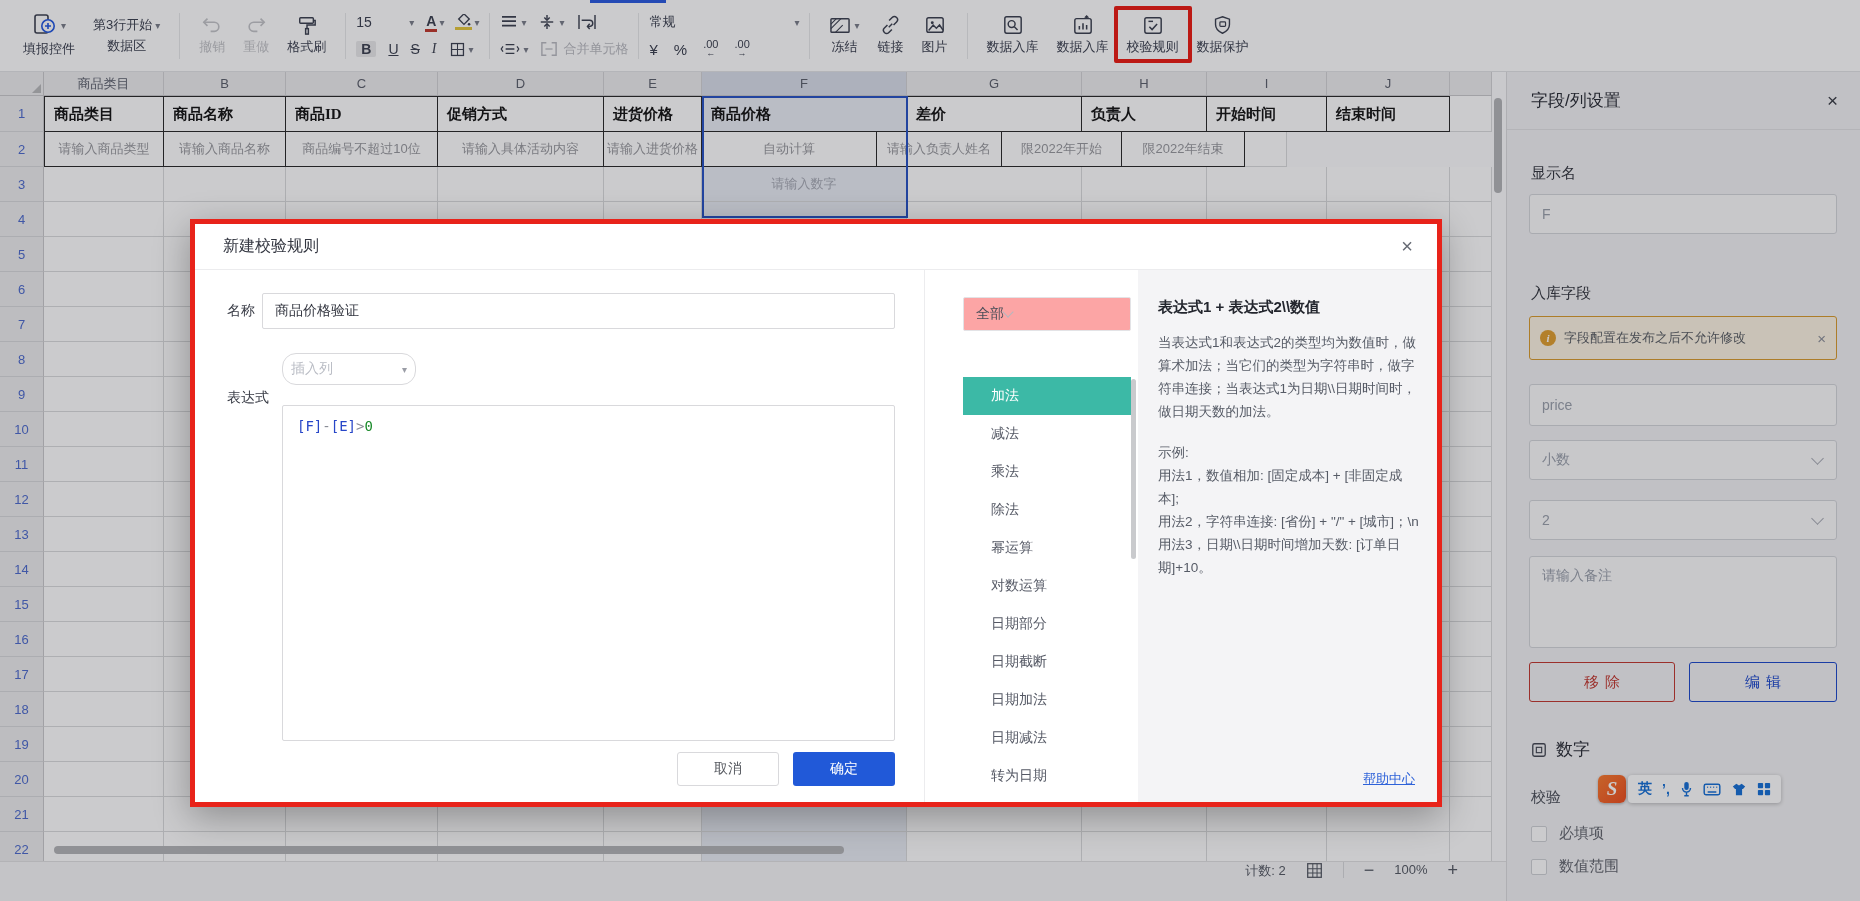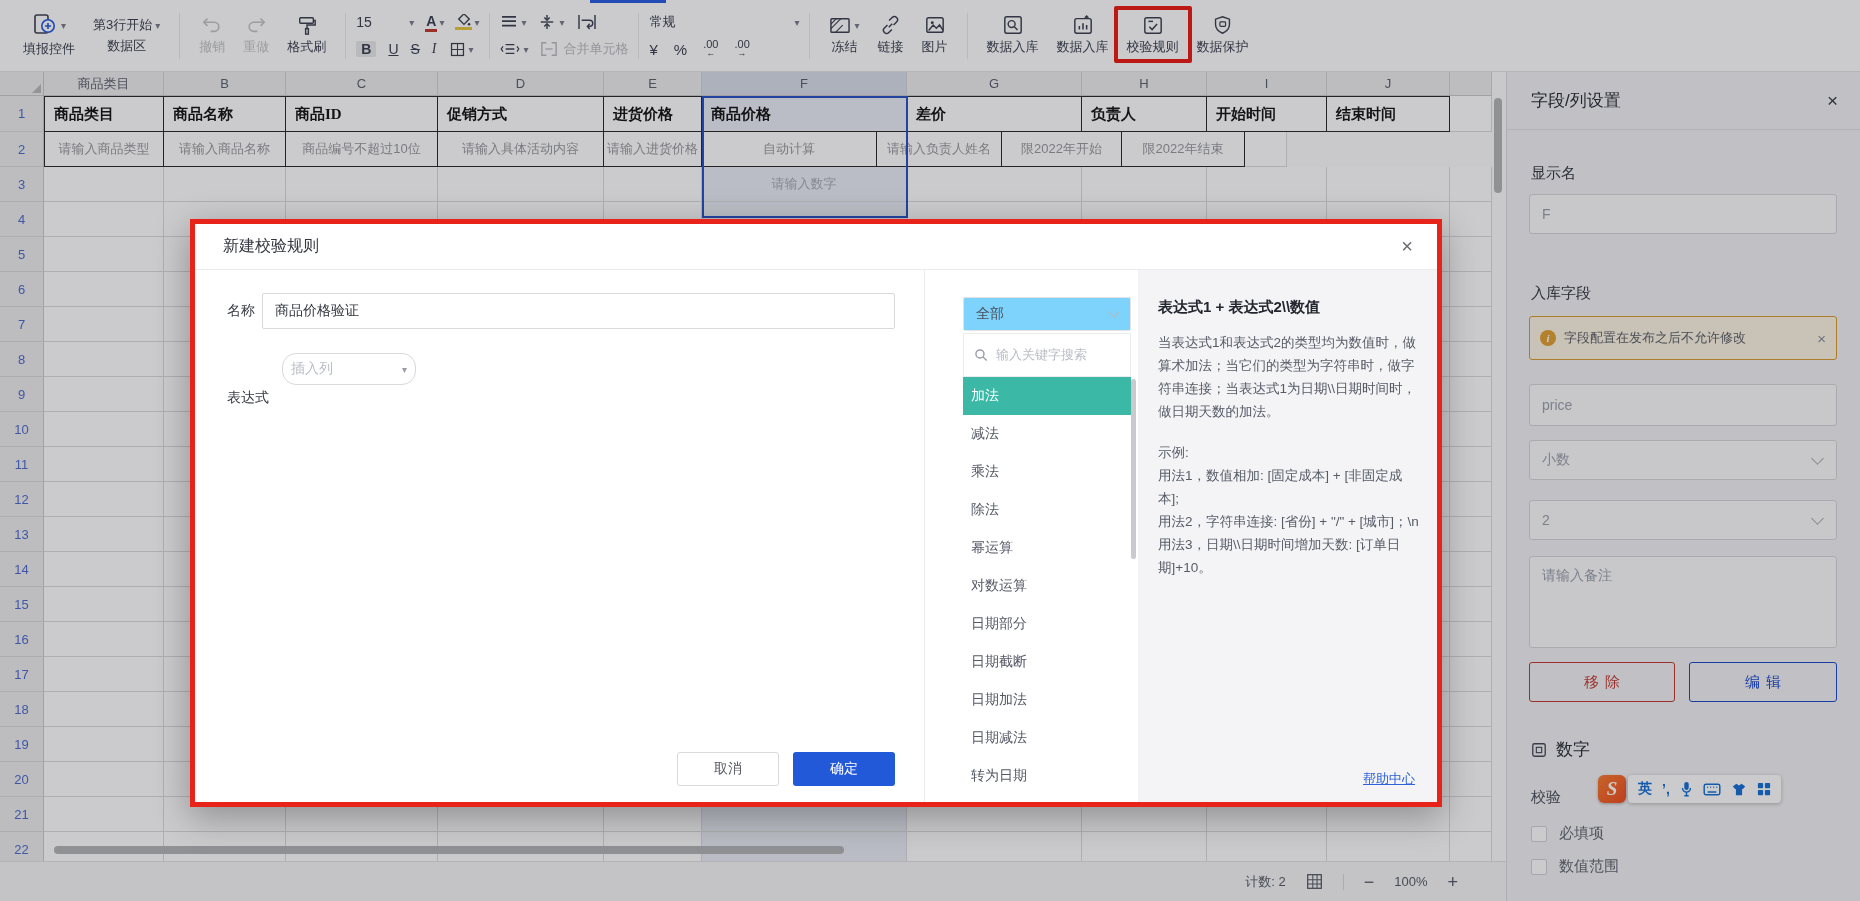--- a/index.html
+++ b/index.html
@@ -131,8 +131,8 @@
 .m-right { position:absolute; left:731px; top:46px; width:511px; height:532px; }
 .descbg { position:absolute; left:212px; top:0; right:0; bottom:0; background:#f4f4f6; }
 .cat-sel { position:absolute; left:37px; top:27px; width:168px; height:34px; border:1px solid #e3e3e6;
-  border-radius:2px; display:flex; align-items:center; justify-content:space-between; padding:0 12px;
-  font-size:14px; color:#4a4e58; background:#7dd3fc; }
+  border-radius:2px; display:flex; align-items:center; justify-content:flex-start; padding:0 12px;
+  font-size:14px; color:#4a4e58; background:#fca5a5; }
 .cat-sel .chev { width:8px; height:8px; border-right:1.5px solid #b5b8bf; border-bottom:1.5px solid #b5b8bf;
   transform:rotate(45deg); margin-top:-4px; }
 .searchbox { position:absolute; left:37px; top:63px; width:168px; height:44px; border:1px solid #ececee;

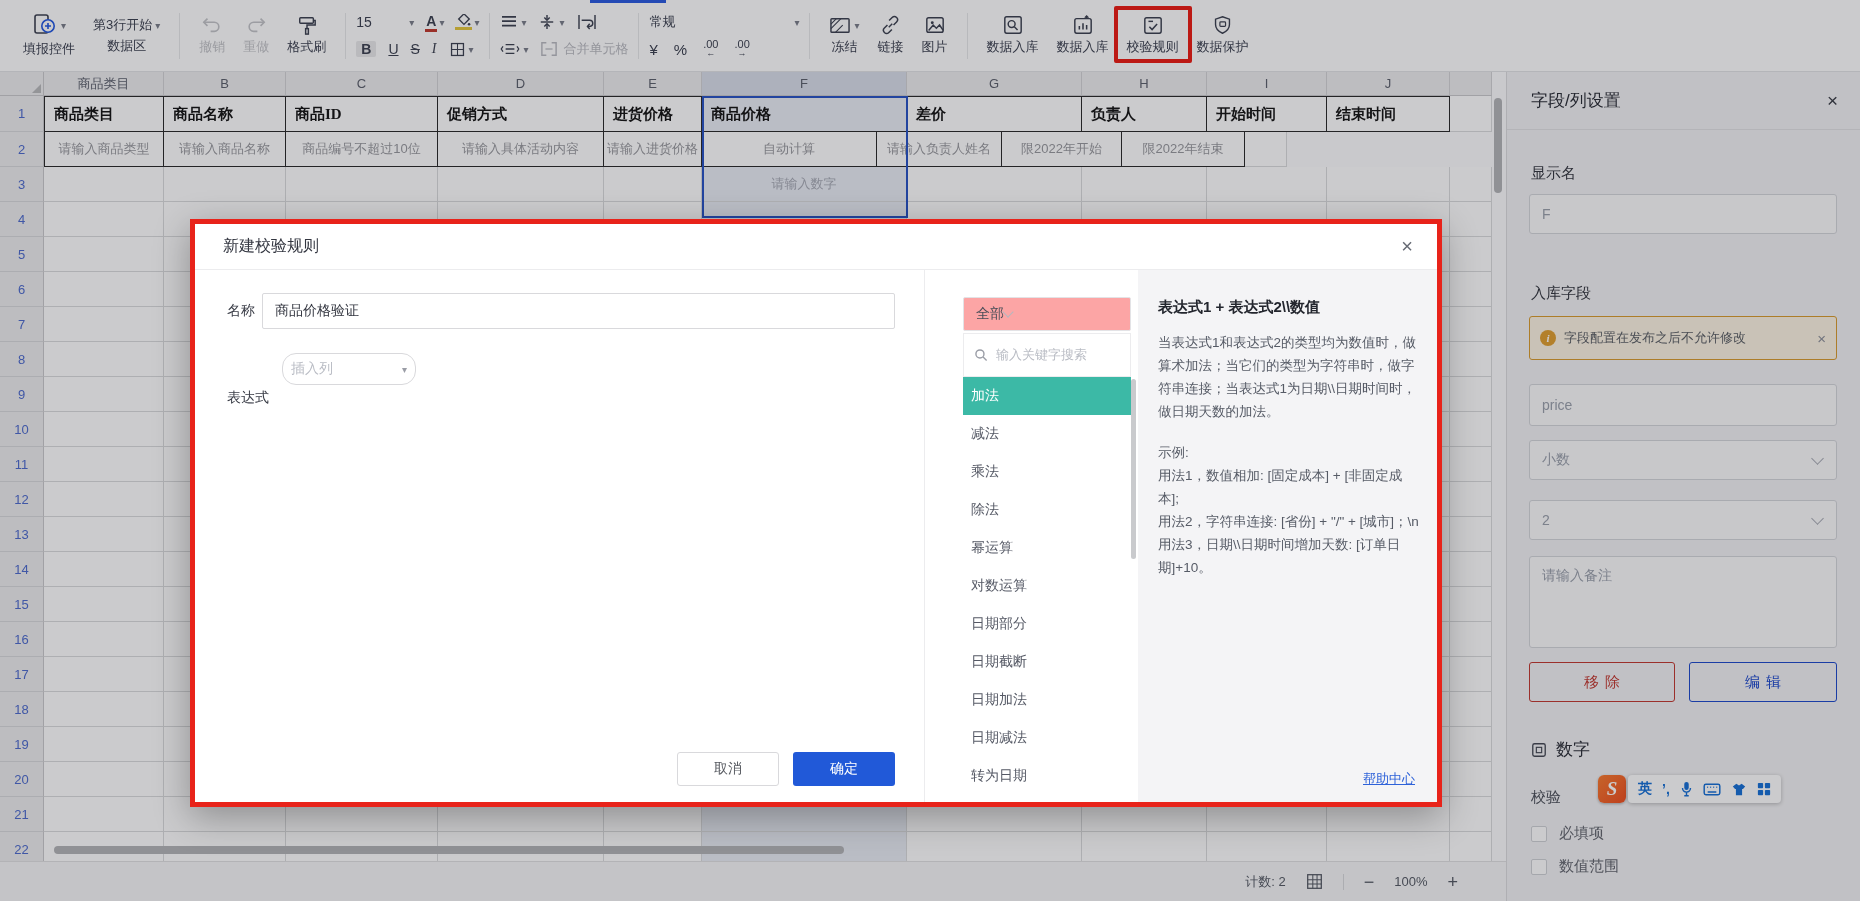--- a/index.html
+++ b/index.html
@@ -799,13 +799,6 @@
       <span>全部</span>
       <span class="chev"></span>
     </div>
-    <div class="searchbox">
-      <svg class="ic" width="14" height="14" viewBox="0 0 16 16">
-          <circle cx="6.8" cy="6.8" r="4.6" fill="none" stroke="#9a9da6" stroke-width="1.6"></circle>
-          <path d="M10.4 10.4L14.4 14.4" stroke="#9a9da6" stroke-width="1.6"></path>
-        </svg>
-      <span>输入关键字搜索</span>
-    </div>
     <div class="flist">
         <div class="fitem sel">加法</div>
         <div class="fitem">减法</div>

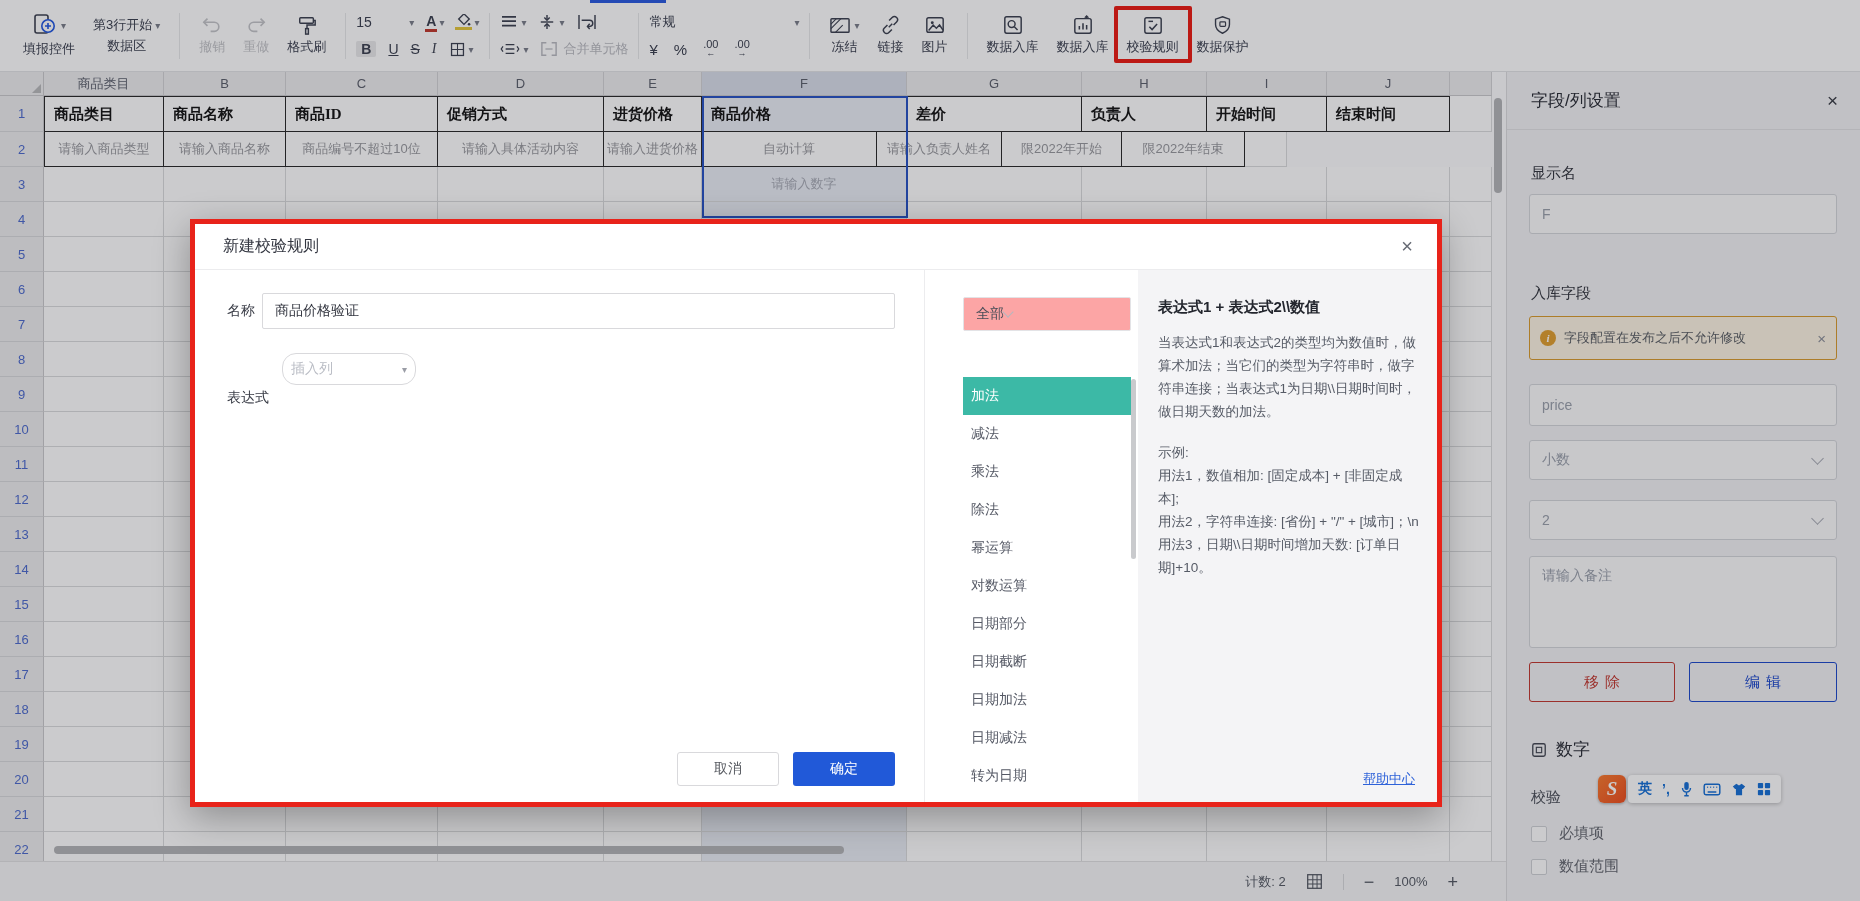--- a/index.html
+++ b/index.html
@@ -138,7 +138,7 @@
 .searchbox { position:absolute; left:37px; top:63px; width:168px; height:44px; border:1px solid #ececee;
   background:#fff; display:flex; align-items:center; gap:8px; padding:0 10px; font-size:13px; color:#b9bcc4; }
 .flist { position:absolute; left:37px; top:107px; width:168px; bottom:0; background:#fff; overflow:hidden; }
-.fitem { height:38px; display:flex; align-items:center; padding-left:8px; font-size:14px; color:#555965; cursor:pointer; }
+.fitem { height:38px; display:flex; align-items:center; padding-left:28px; font-size:14px; color:#555965; cursor:pointer; }
 .fitem.sel { background:#3cb9a6; color:#fff; }
 .lscroll { position:absolute; left:205px; top:109px; width:5px; height:180px; background:#c9cacd; border-radius:3px; }
 .doc { position:absolute; left:232px; top:28px; width:262px; }

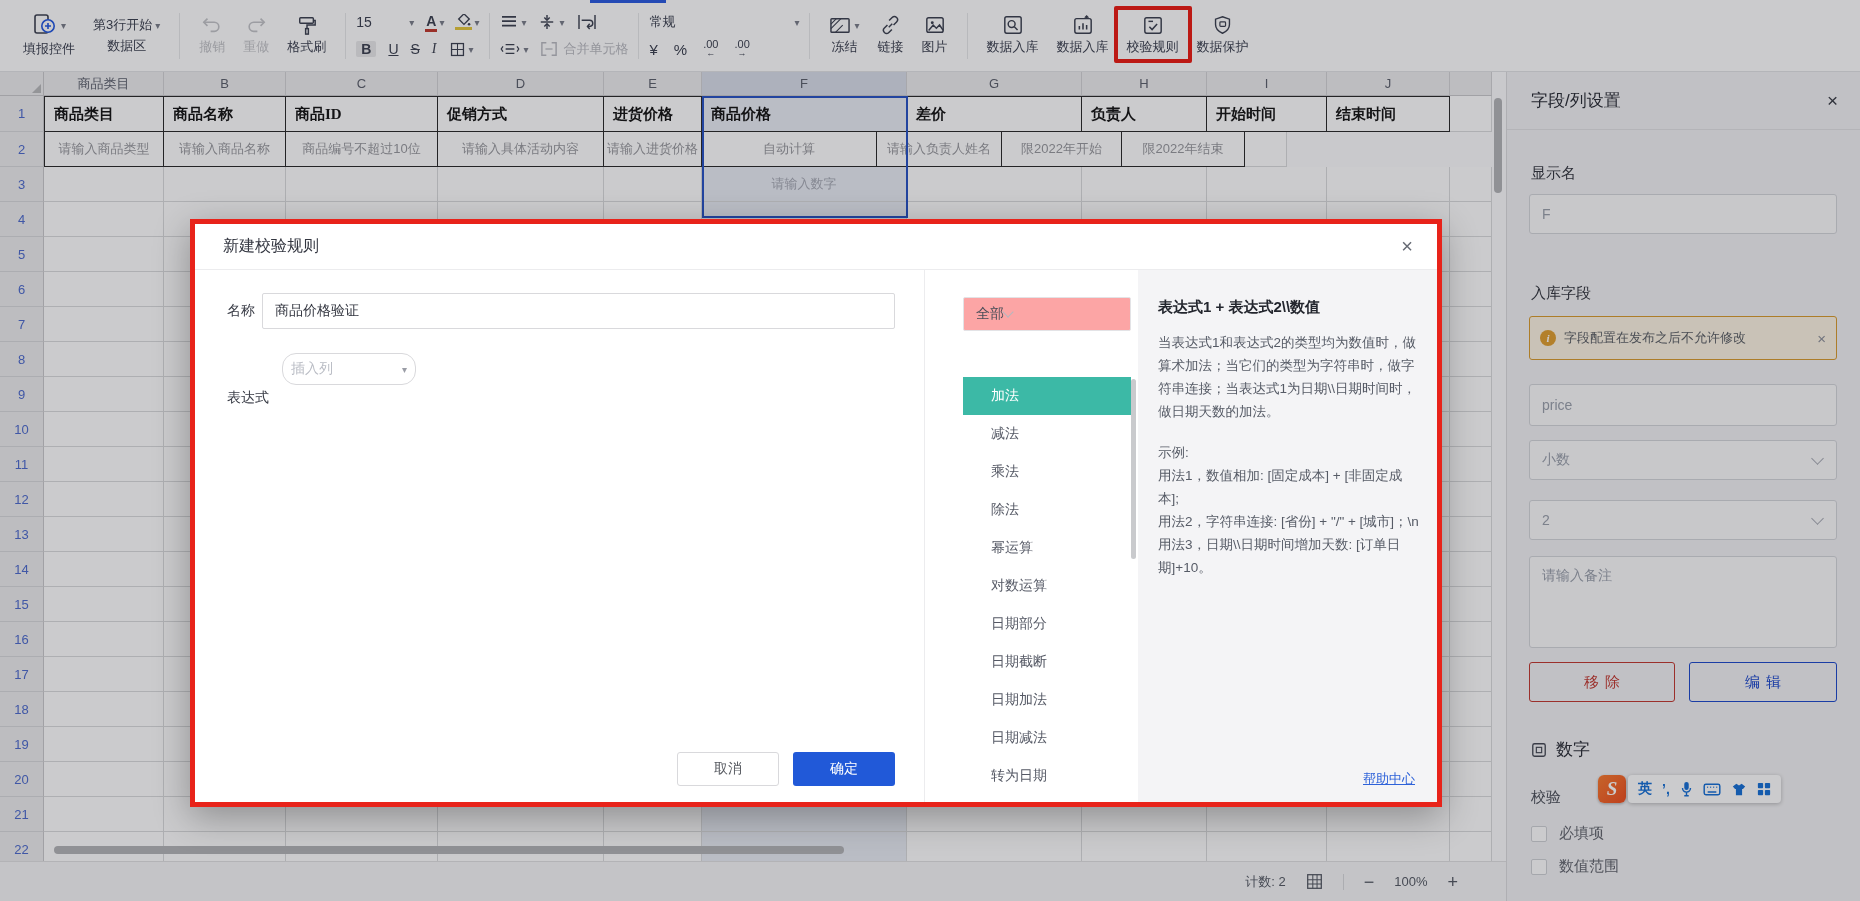--- a/index.html
+++ b/index.html
@@ -789,6 +789,9 @@
       <span>插入列</span>
       <span class="tri">▾</span>
     </div>
+    <div class="codebox">
+      <span><span class="cp-blue">[F]</span><span class="cp-op">-</span><span class="cp-blue">[E]</span><span class="cp-op">&gt;</span><span class="cp-green">0</span></span>
+    </div>
     <div class="m-btn btn-cancel">取消</div>
     <div class="m-btn btn-ok">确定</div>
   </div>

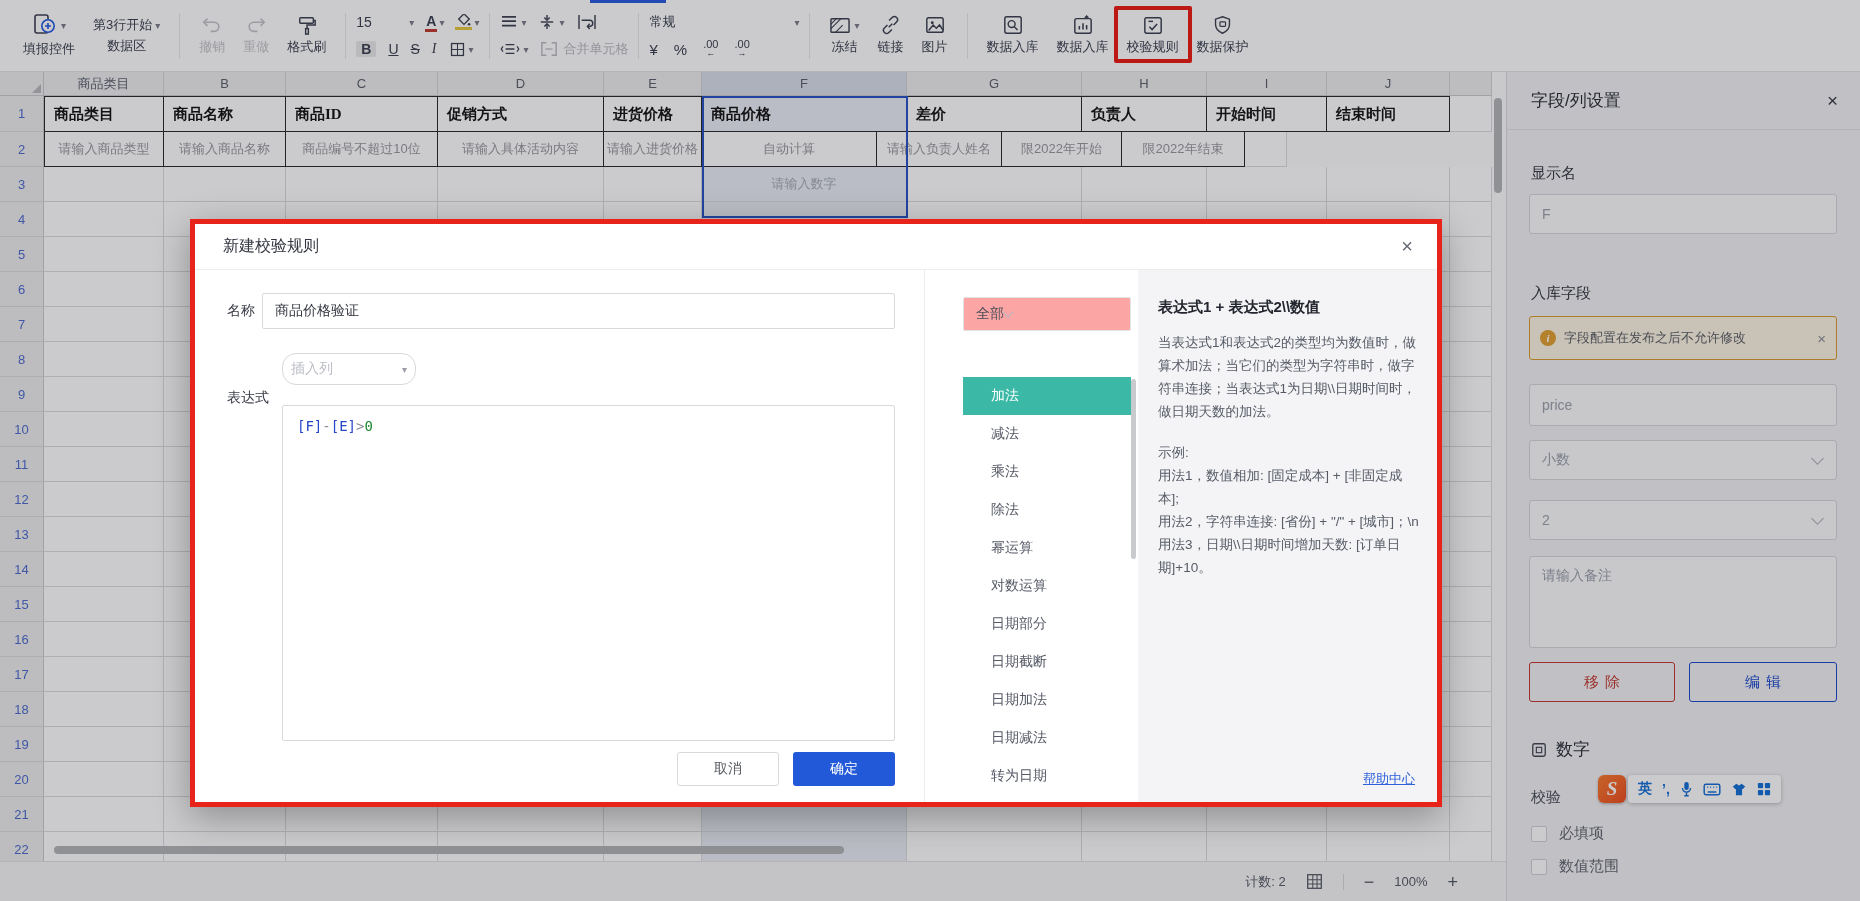--- a/index.html
+++ b/index.html
@@ -66,7 +66,7 @@
 
 
 .statusbar { position:absolute; left:0; top:861px; width:1506px; height:40px; background:#f7f7f8;
-  border-top:1px solid #e0e0e2; display:flex; align-items:center; justify-content:flex-end;
+  border-top:1px solid #e0e0e2; display:flex; align-items:flex-start; justify-content:flex-end;
   padding-right:48px; gap:20px; z-index:10; font-size:13px; color:#555a64; }
 .sbsep { width:1px; height:16px; background:#d8d9db; }
 .zbtn { font-size:18px; color:#555a64; line-height:16px; }

